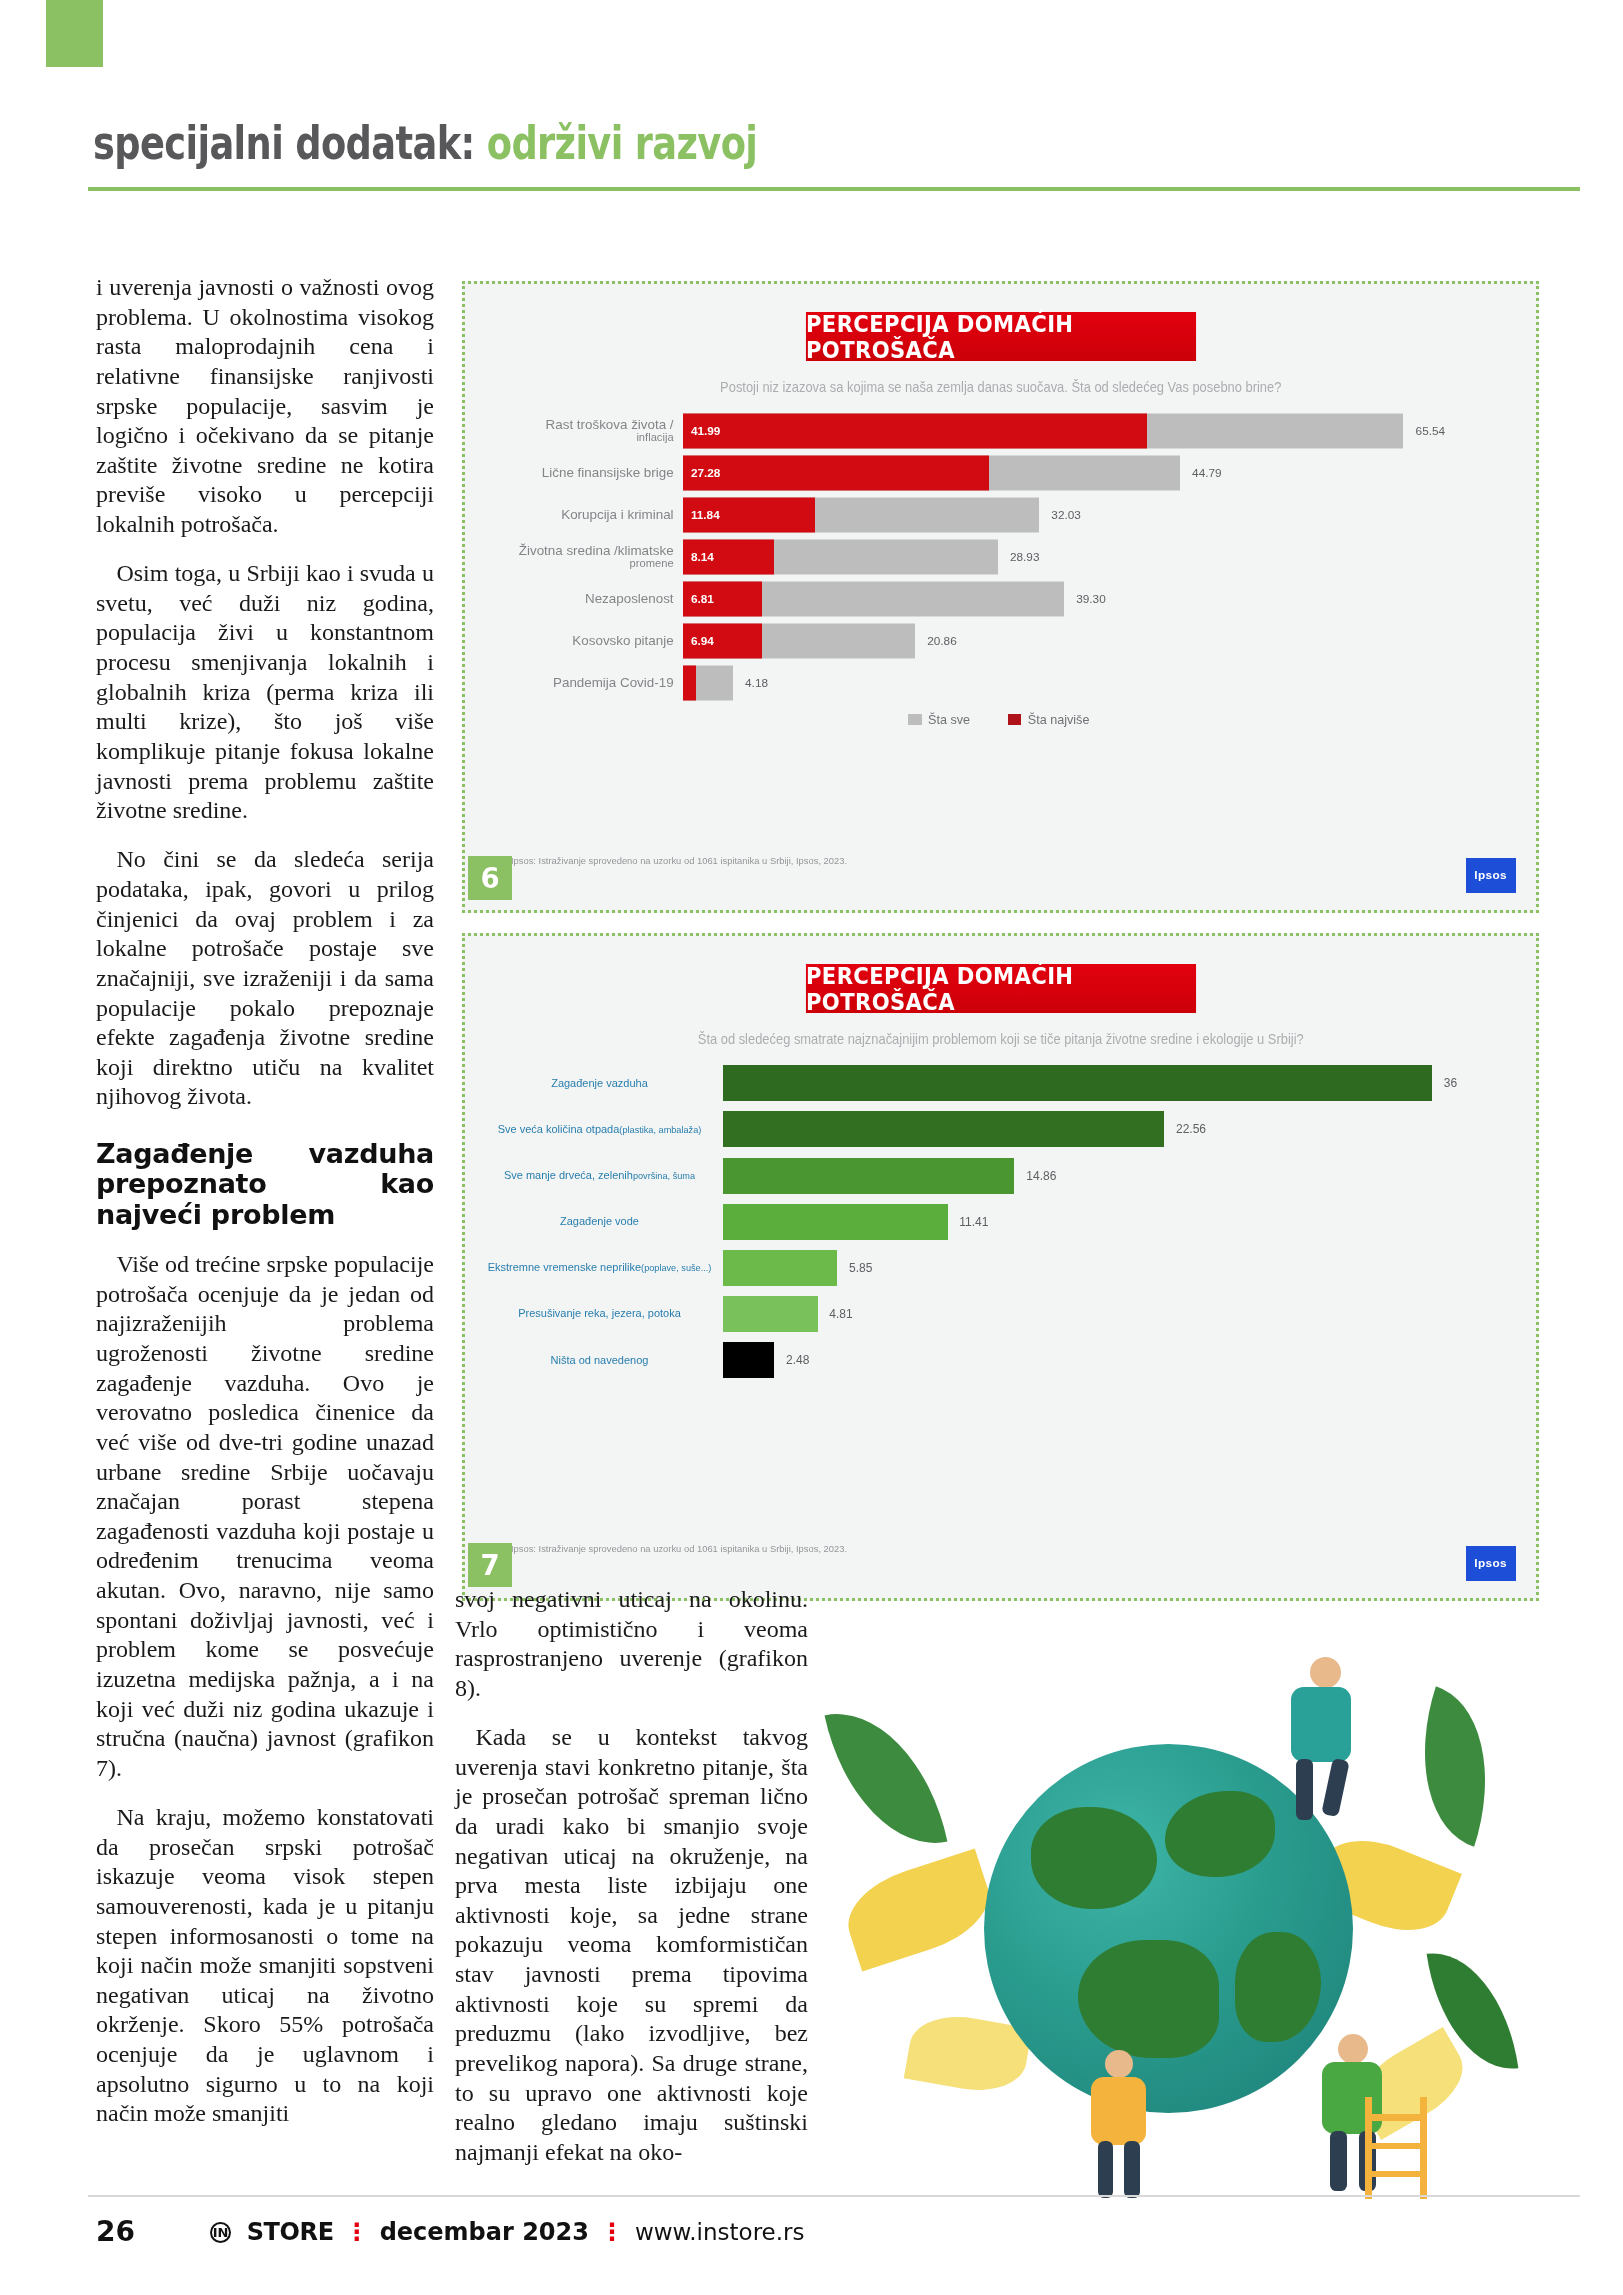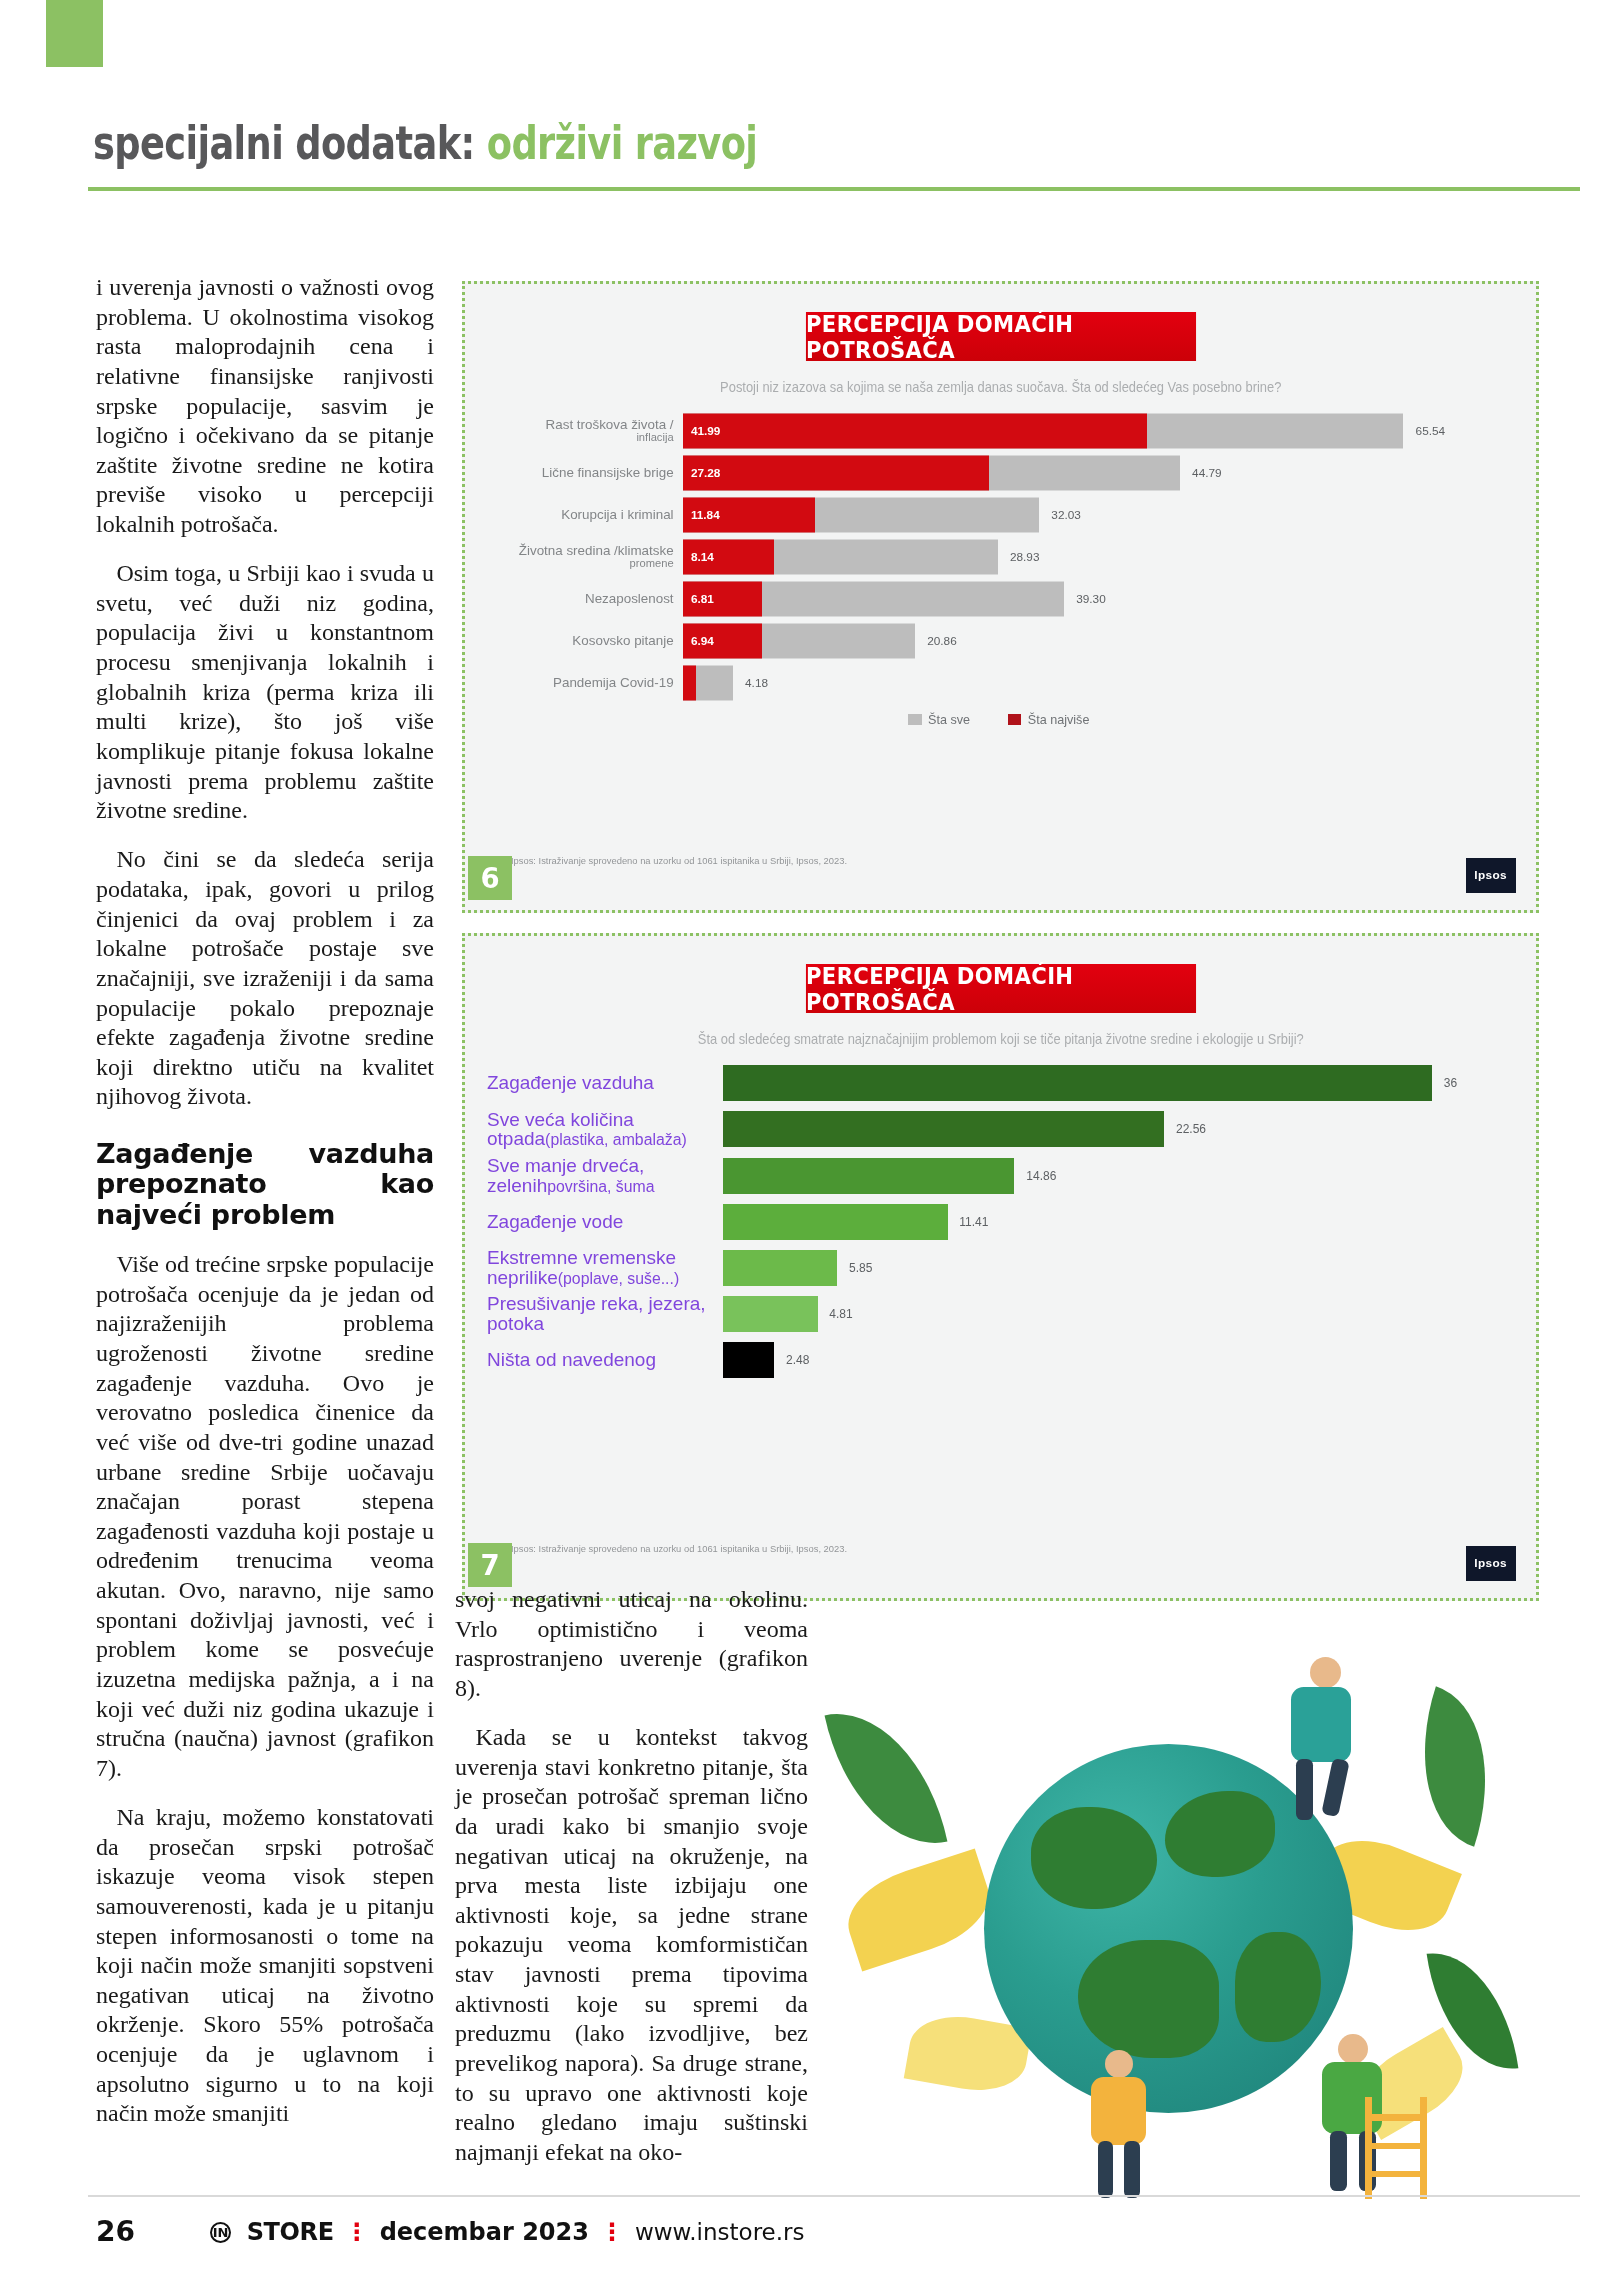--- a/index.html
+++ b/index.html
@@ -134,7 +134,7 @@
   }
   .ipsos-logo {
     position: absolute; right: 20.4px; bottom: 17.3px;
-    width: 50px; height: 35px; background: #0f172a;
+    width: 50px; height: 35px; background: #1d4ed8;
     display: flex; align-items: center; justify-content: center;
     color: #fff; font-family: "Liberation Sans", sans-serif;
     font-size: 11.8px; font-weight: 700; letter-spacing: 0.4px;

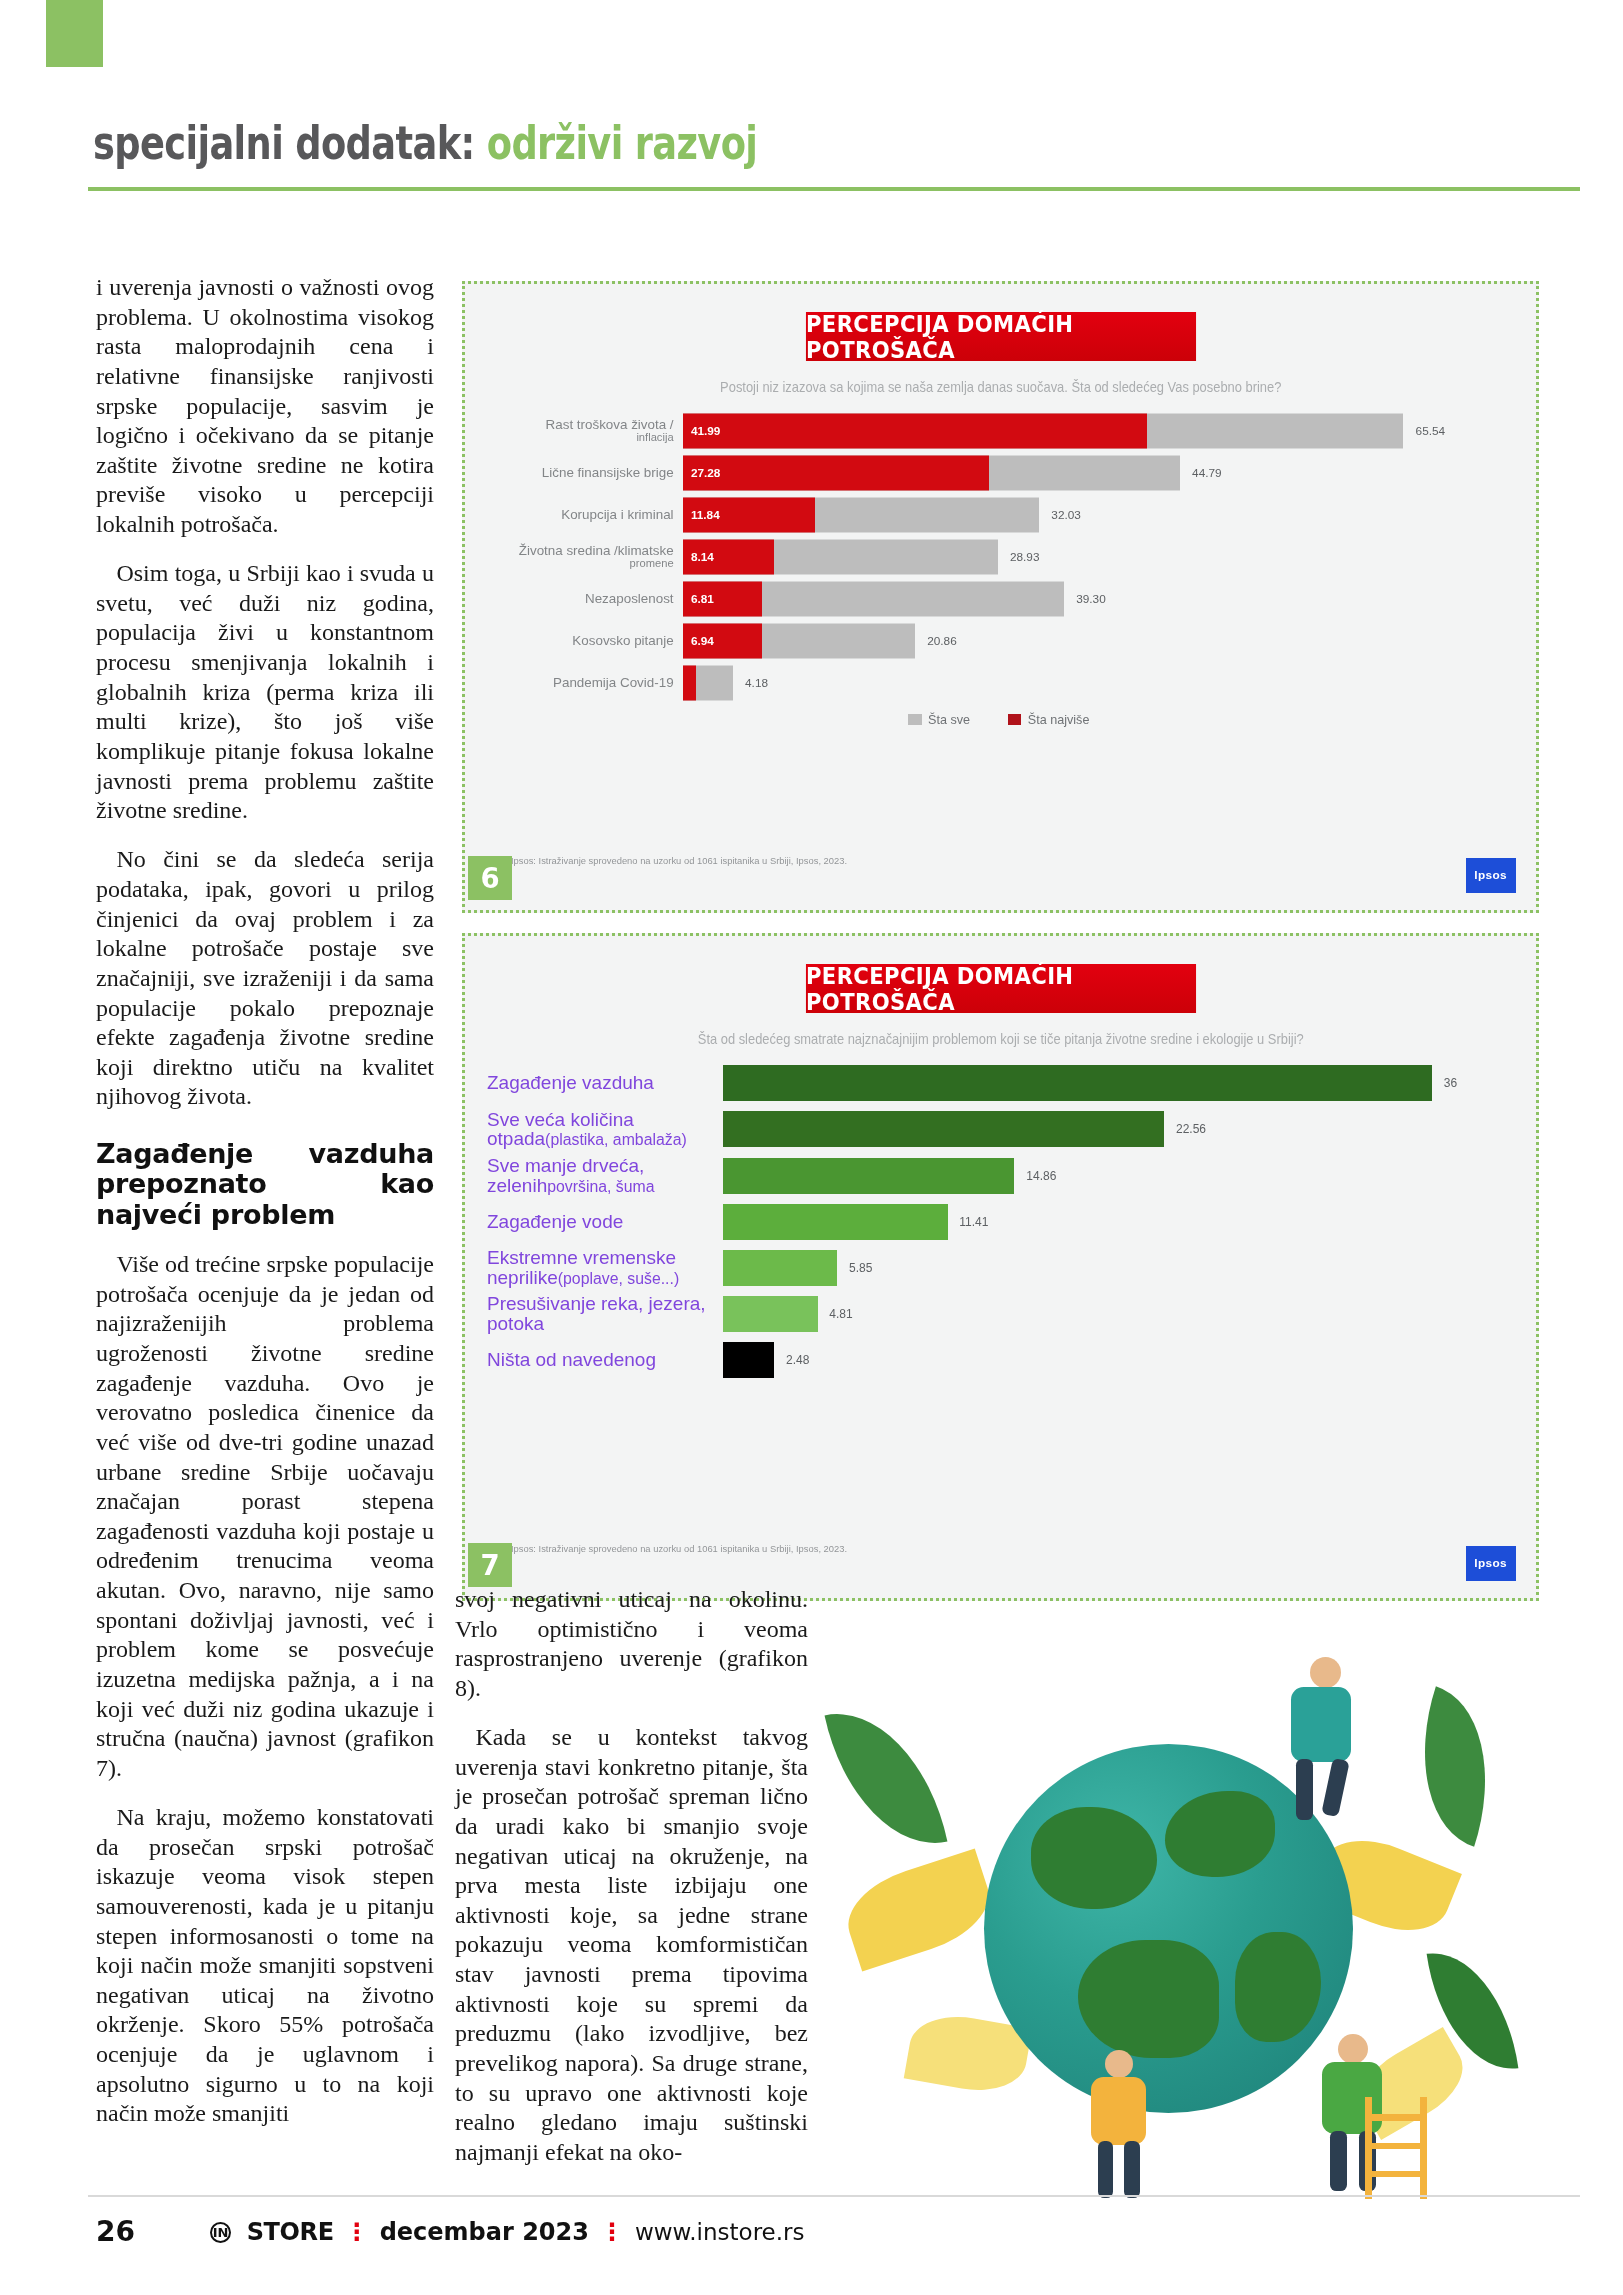--- a/index.html
+++ b/index.html
@@ -106,9 +106,9 @@
   
   .gbar-row { display: flex; align-items: center; height: 36px; margin-bottom: 10.2px; }
   .gbar-label {
-    width: 236px; flex: 0 0 236px; text-align: left; padding-right: 11px;
-    font-family: "Liberation Sans", sans-serif; font-size: 19px;
-    color: #6d28d9; line-height: 1.05; filter: blur(0.3px); opacity: .85;
+    width: 236px; flex: 0 0 236px; text-align: center; padding-right: 11px;
+    font-family: "Liberation Sans", sans-serif; font-size: 11px;
+    color: #0369a1; line-height: 1.05; filter: blur(0.3px); opacity: .85;
   }
   .gbar-track { position: relative; flex: 1 1 auto; height: 100%; }
   .gbar { position: absolute; left: 0; top: 0; height: 100%; }

